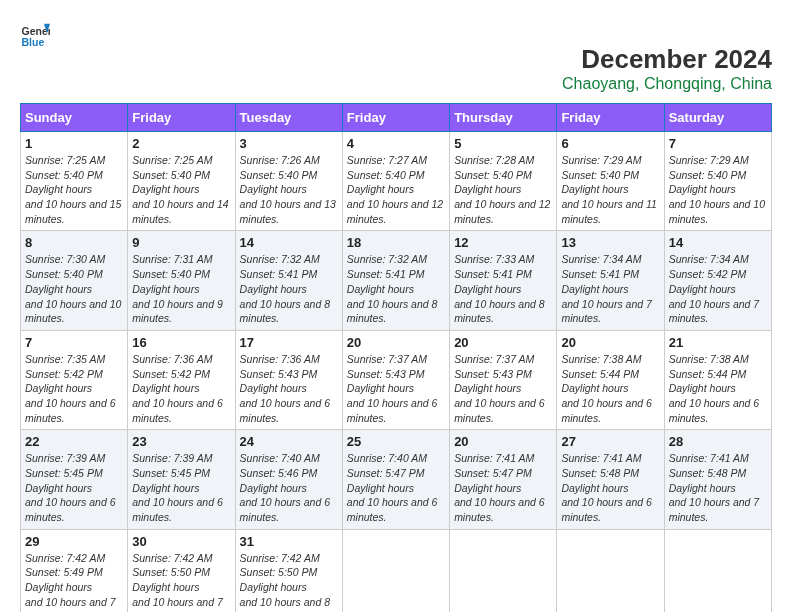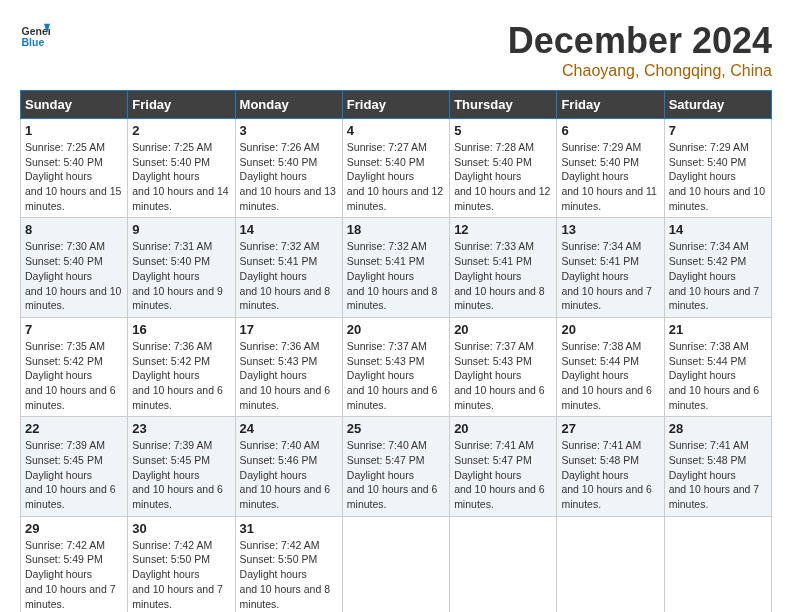--- a/index.html
+++ b/index.html
@@ -29,9 +29,10 @@
       text-align: right;
     }
     .calendar-title {
-      font-size: 36px;
+      font-size: 26px;
       font-weight: bold;
       color: #333;
+      margin-top: 24px;
     }
     .calendar-subtitle {
       font-size: 16px;

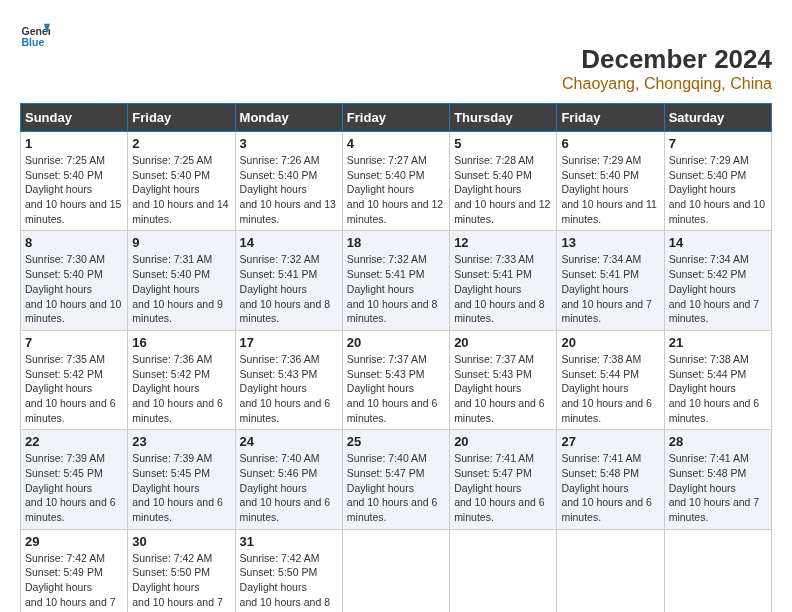--- a/index.html
+++ b/index.html
@@ -36,7 +36,7 @@
     }
     .calendar-subtitle {
       font-size: 16px;
-      color: #a16207;
+      color: #15803d;
     }
     .calendar {
       width: 100%;

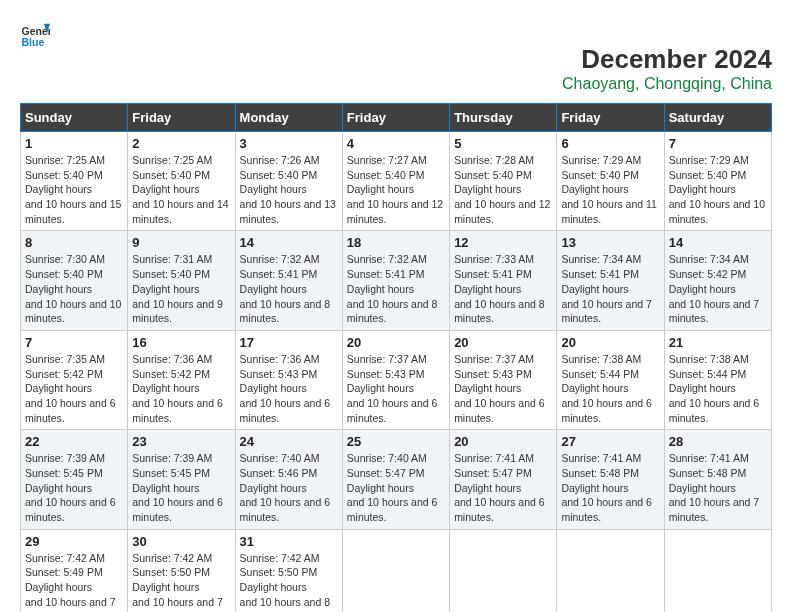--- a/index.html
+++ b/index.html
@@ -44,7 +44,7 @@
       font-size: 11px;
     }
     .calendar th {
-      background-color: #404040;
+      background-color: #8b5cf6;
       color: white;
       padding: 6px 4px;
       text-align: left;

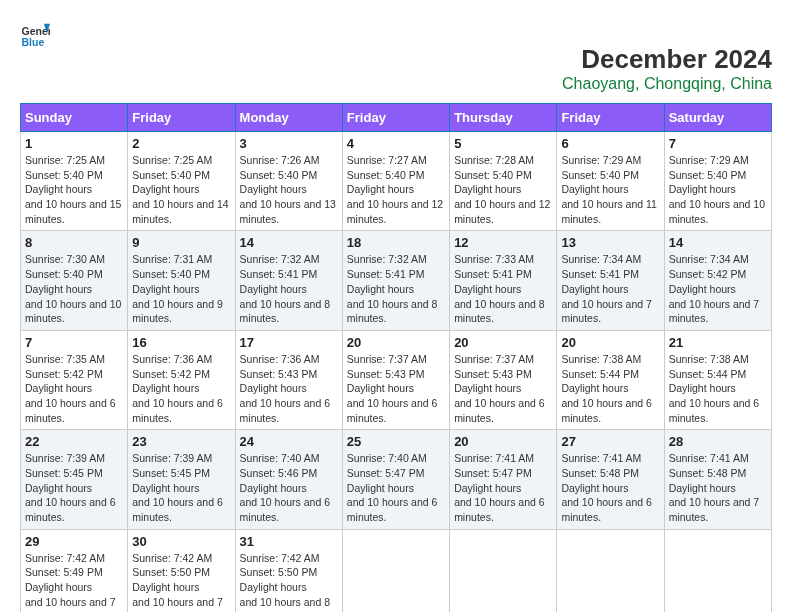--- a/index.html
+++ b/index.html
@@ -99,7 +99,7 @@
     <tr>
       <th>Sunday</th>
       <th>Friday</th>
-      <th>Monday</th>
+      <th>Tuesday</th>
       <th>Friday</th>
       <th>Thursday</th>
       <th>Friday</th>

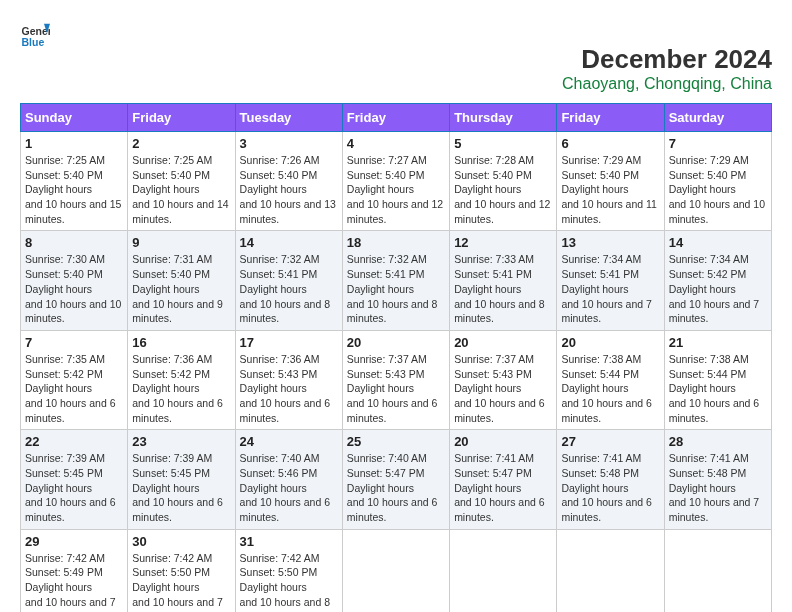--- a/index.html
+++ b/index.html
@@ -72,6 +72,7 @@
       color: #333;
       font-size: 10.5px;
       line-height: 1.4;
+      font-style: italic;
     }
     .empty-cell {
       background: #fff !important;

